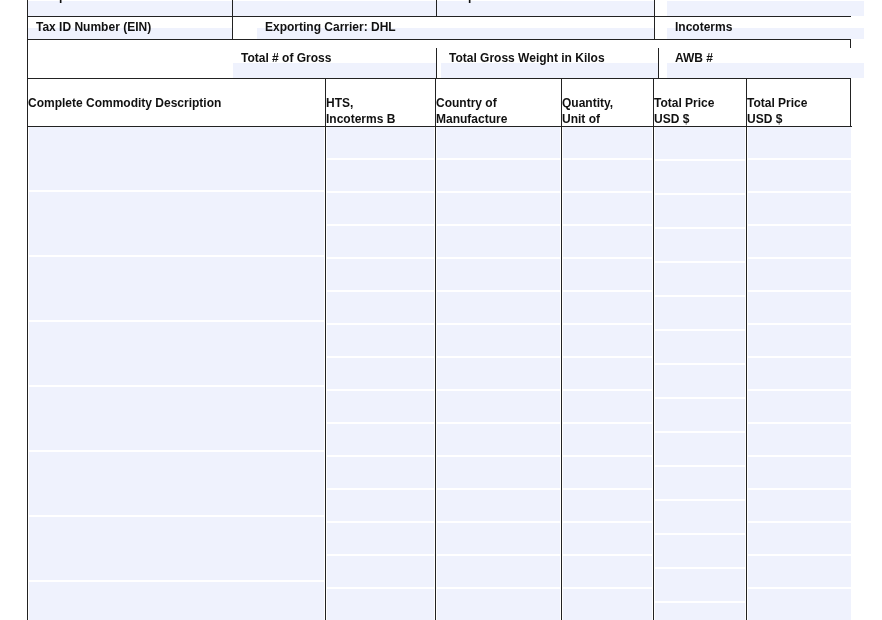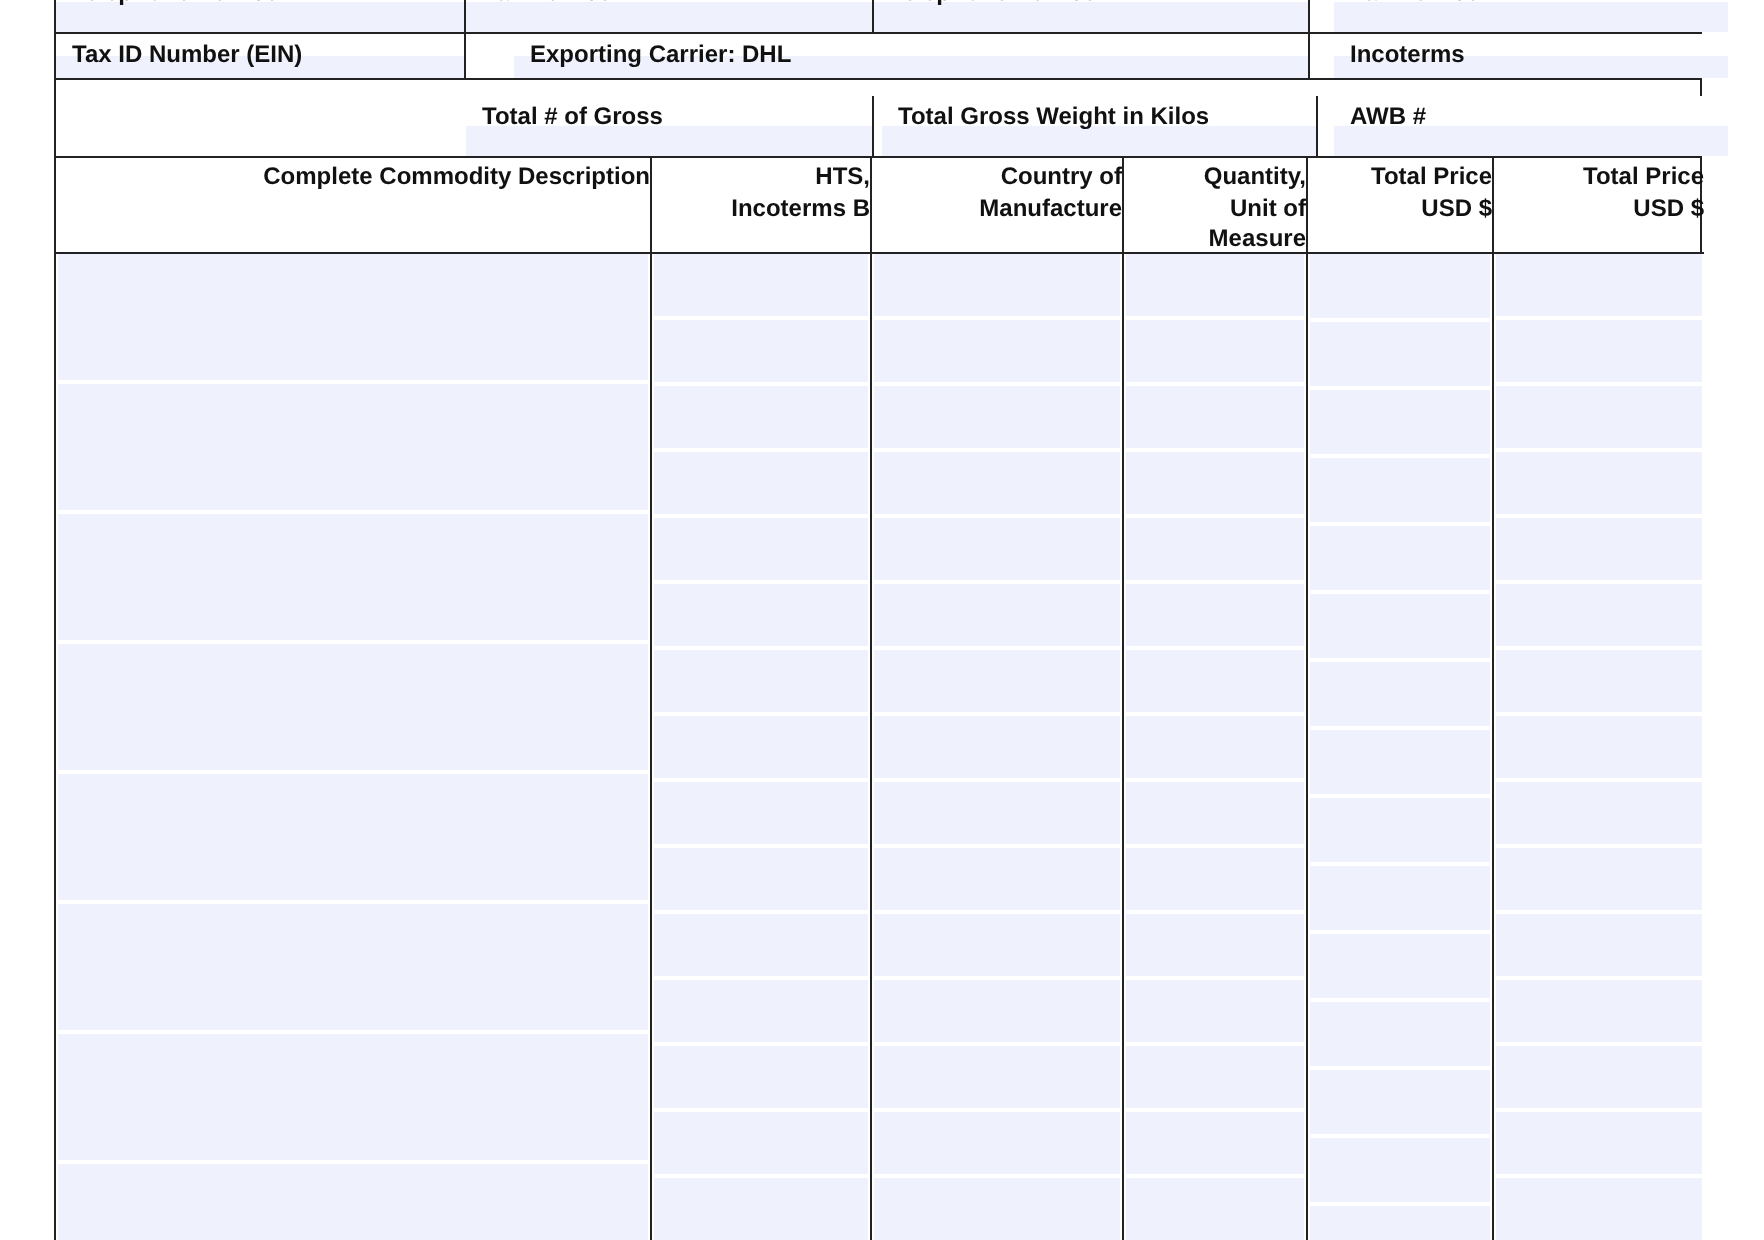--- a/index.html
+++ b/index.html
@@ -20,7 +20,7 @@
   .col { position: absolute; top: 0; bottom: 0; box-sizing: border-box; border-right: 1.5px solid #222; }
   .col:last-child { border-right: none; }
   .col-head { height: 48px; border-bottom: 1.5px solid #222; box-sizing: border-box;
-              text-align: right; font-size: 12px; font-weight: bold; line-height: 15.5px; padding-top: 2px; white-space: pre-line; }
+              text-align: left; font-size: 12px; font-weight: bold; line-height: 15.5px; padding-top: 17px; white-space: pre-line; }
   .col-body { position: absolute; top: 48px; left: 0; right: 0; bottom: 0; background: #ffffff; }
   .fieldbox { position: absolute; left: 1px; right: 1px; background: #eff2fd; border: none; padding: 0; margin: 0; outline: none; }
 </style>

